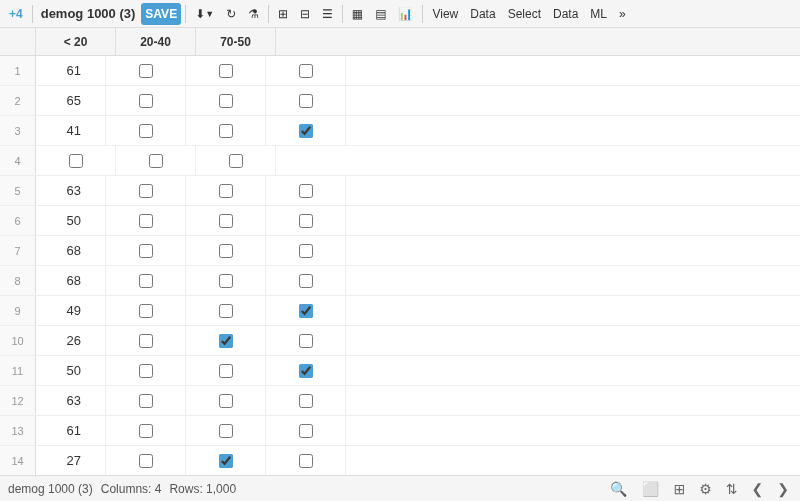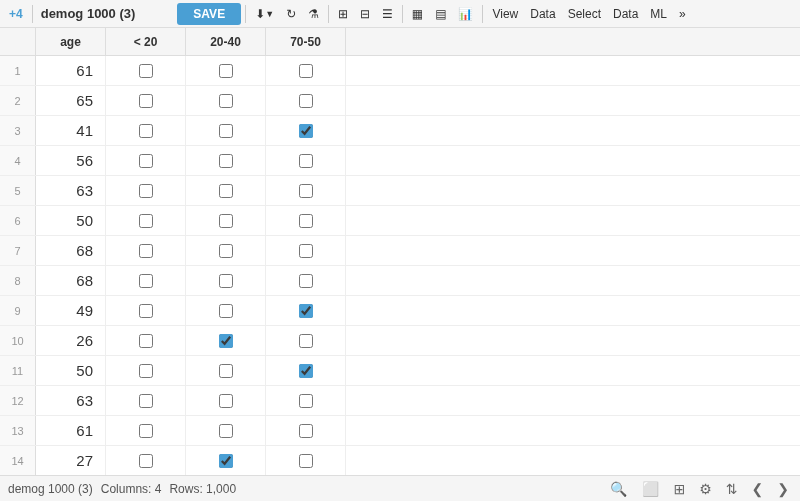--- a/index.html
+++ b/index.html
@@ -33,8 +33,7 @@
       color: #fff;
       font-weight: bold;
       border-radius: 3px;
-      padding: 2px 16px;
-      margin-left: 36px;
+      padding: 2px 4px;
     }
     .tb-separator {
       width: 1px;

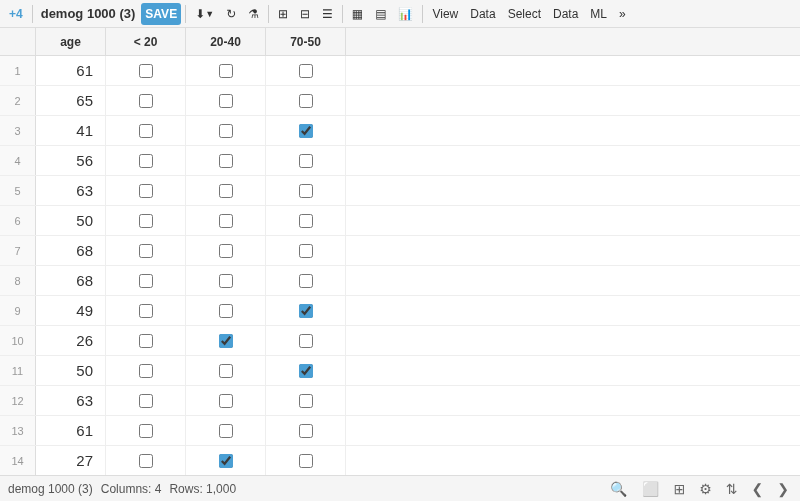--- a/index.html
+++ b/index.html
@@ -211,7 +211,6 @@
 
   <div id="col-header">
     <div class="row-num-cell"></div>
-    <div class="col-header-cell col-age">age</div>
     <div class="col-header-cell col-lt20">&lt; 20</div>
     <div class="col-header-cell col-2040">20-40</div>
     <div class="col-header-cell col-4050">70-50</div>

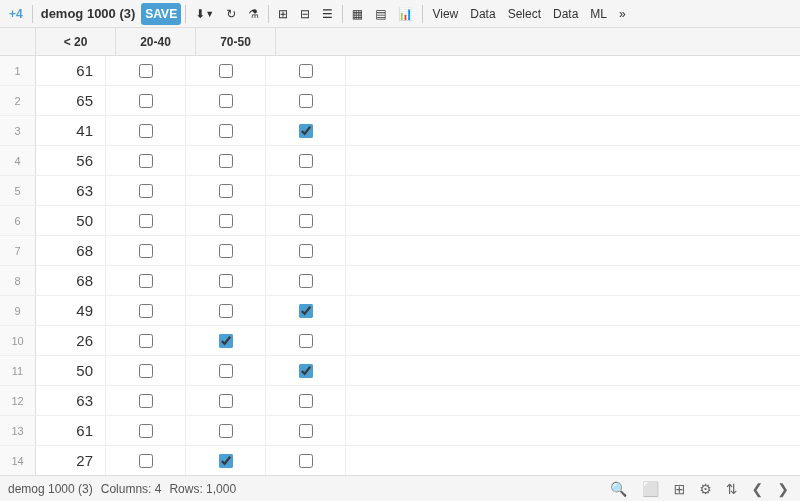--- a/index.html
+++ b/index.html
@@ -119,9 +119,9 @@
     }
     .data-cell-age {
       justify-content: flex-end;
-      padding-right: 12px;
+      padding-right: 24px;
       color: #333;
-      font-size: 15px;
+      font-size: 13px;
     }
     .checkbox-cell {
       width: 80px; min-width: 80px;

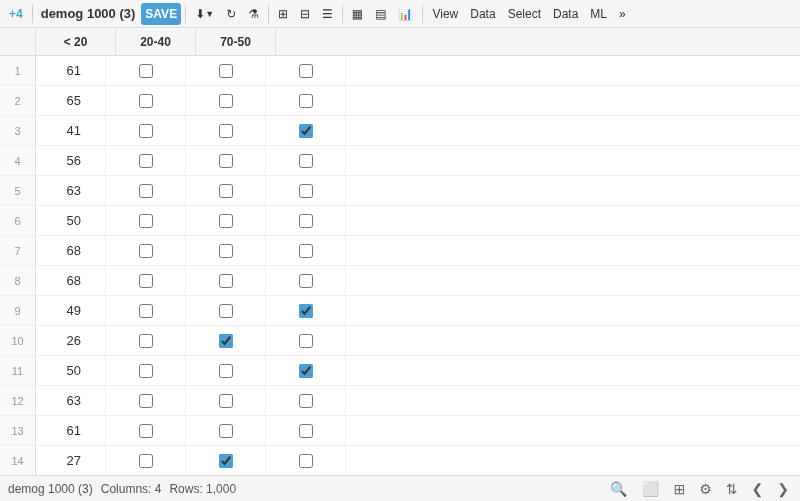--- a/index.html
+++ b/index.html
@@ -258,7 +258,6 @@
       </div>
       <div class="data-row">
         <div class="row-num-cell">4</div>
-        <div class="data-cell col-age data-cell-age">56</div>
         <div class="data-cell checkbox-cell">
           <input type="checkbox" style="">
         </div>

